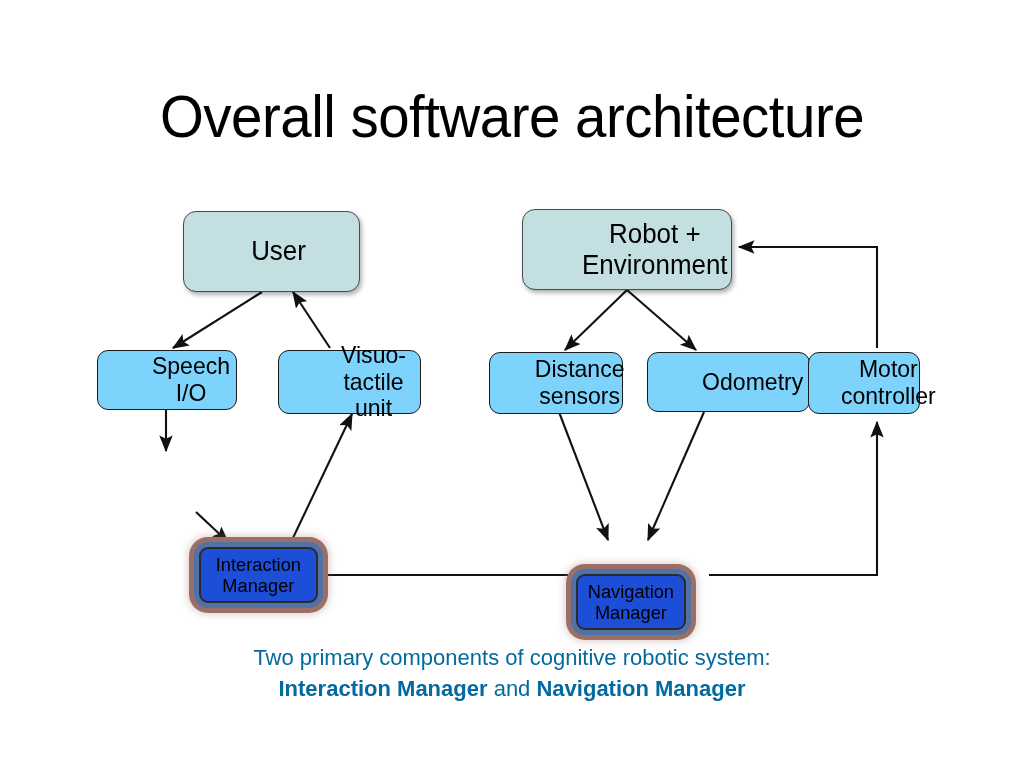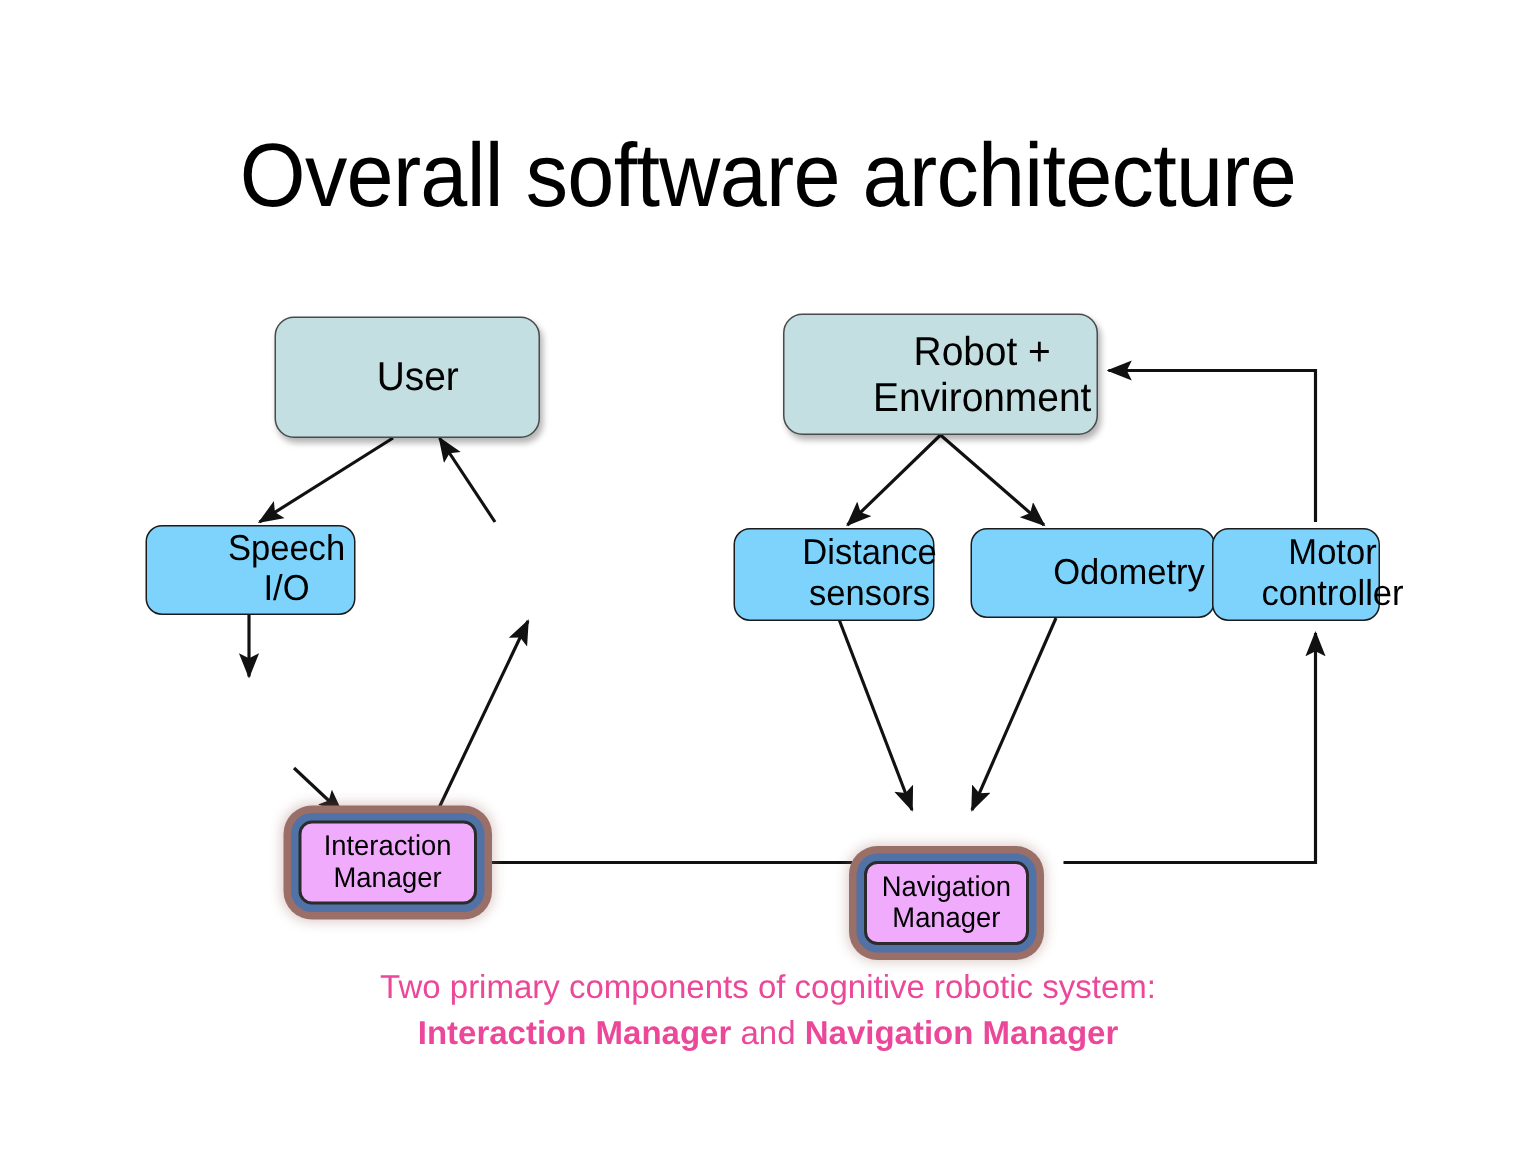--- a/index.html
+++ b/index.html
@@ -171,6 +171,10 @@
       <span class="lbl">Speech I/O</span>
     </div>
 
+    <div class="node plain" style="left:278px; top:322px; width:143px; height:64px;">
+      <span class="lbl">Visuo-tactile
+unit</span>
+    </div>
 
     <div class="node plain" style="left:489px; top:324px; width:134px; height:62px;">
       <span class="lbl">Distance

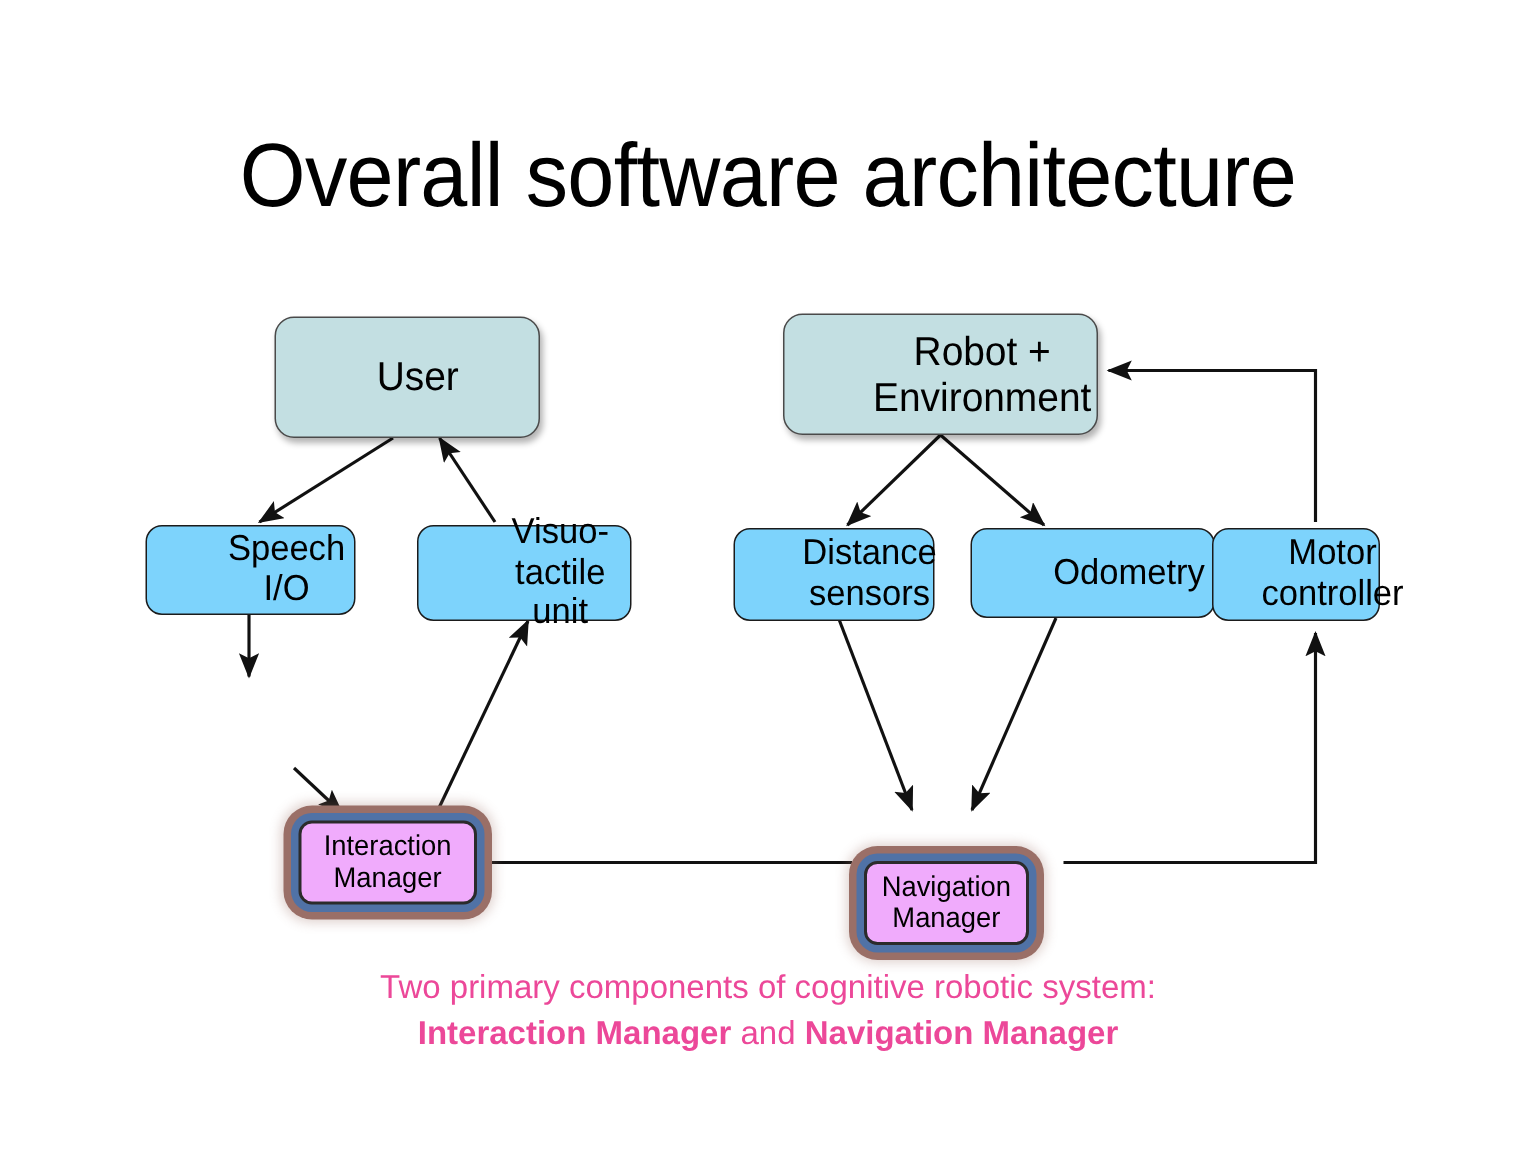--- a/index.html
+++ b/index.html
@@ -89,7 +89,7 @@
 
   
   .node.highlight {
-    background: #f0abfc;
+    background: #1d4ed8;
     border: 2px solid #2b2b2b;
     border-radius: 9px;
     font-size: 19px;

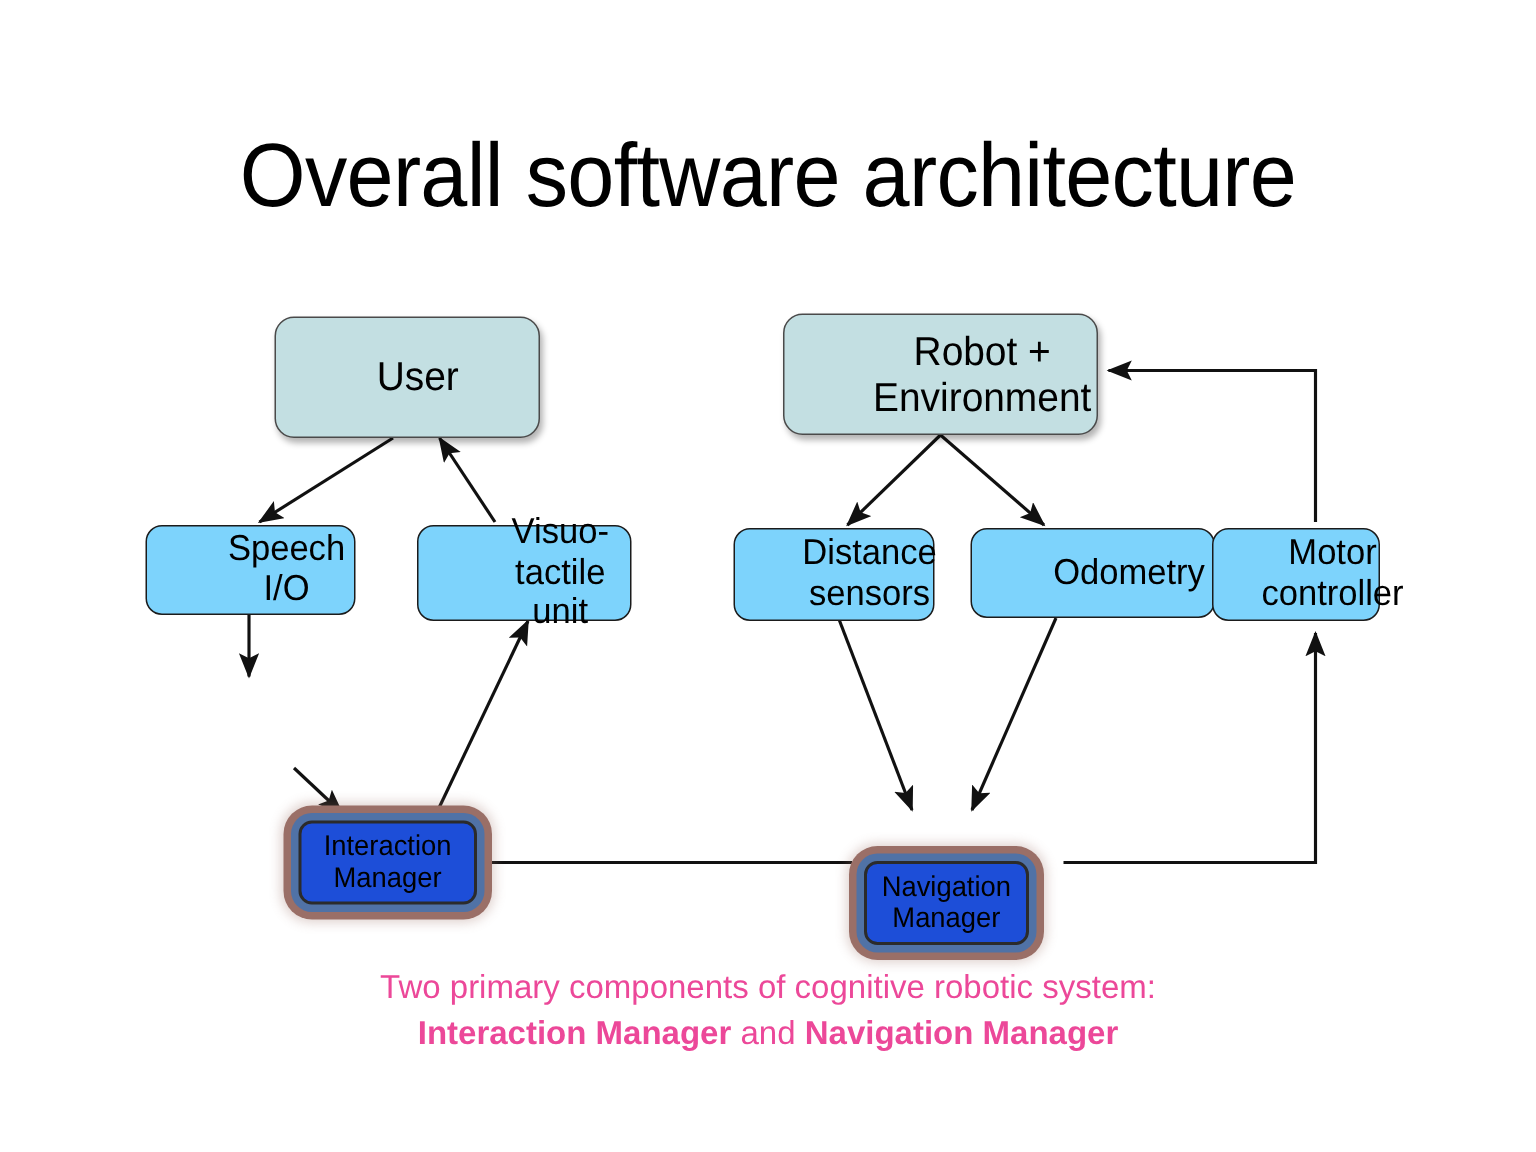--- a/index.html
+++ b/index.html
@@ -108,7 +108,7 @@
     text-align: center;
     font-family: "Liberation Sans", sans-serif;
     font-size: 22px;
-    color: #ec4899;
+    color: #0369a1;
     line-height: 1.42;
   }
   #caption .line2 { display: block; }

